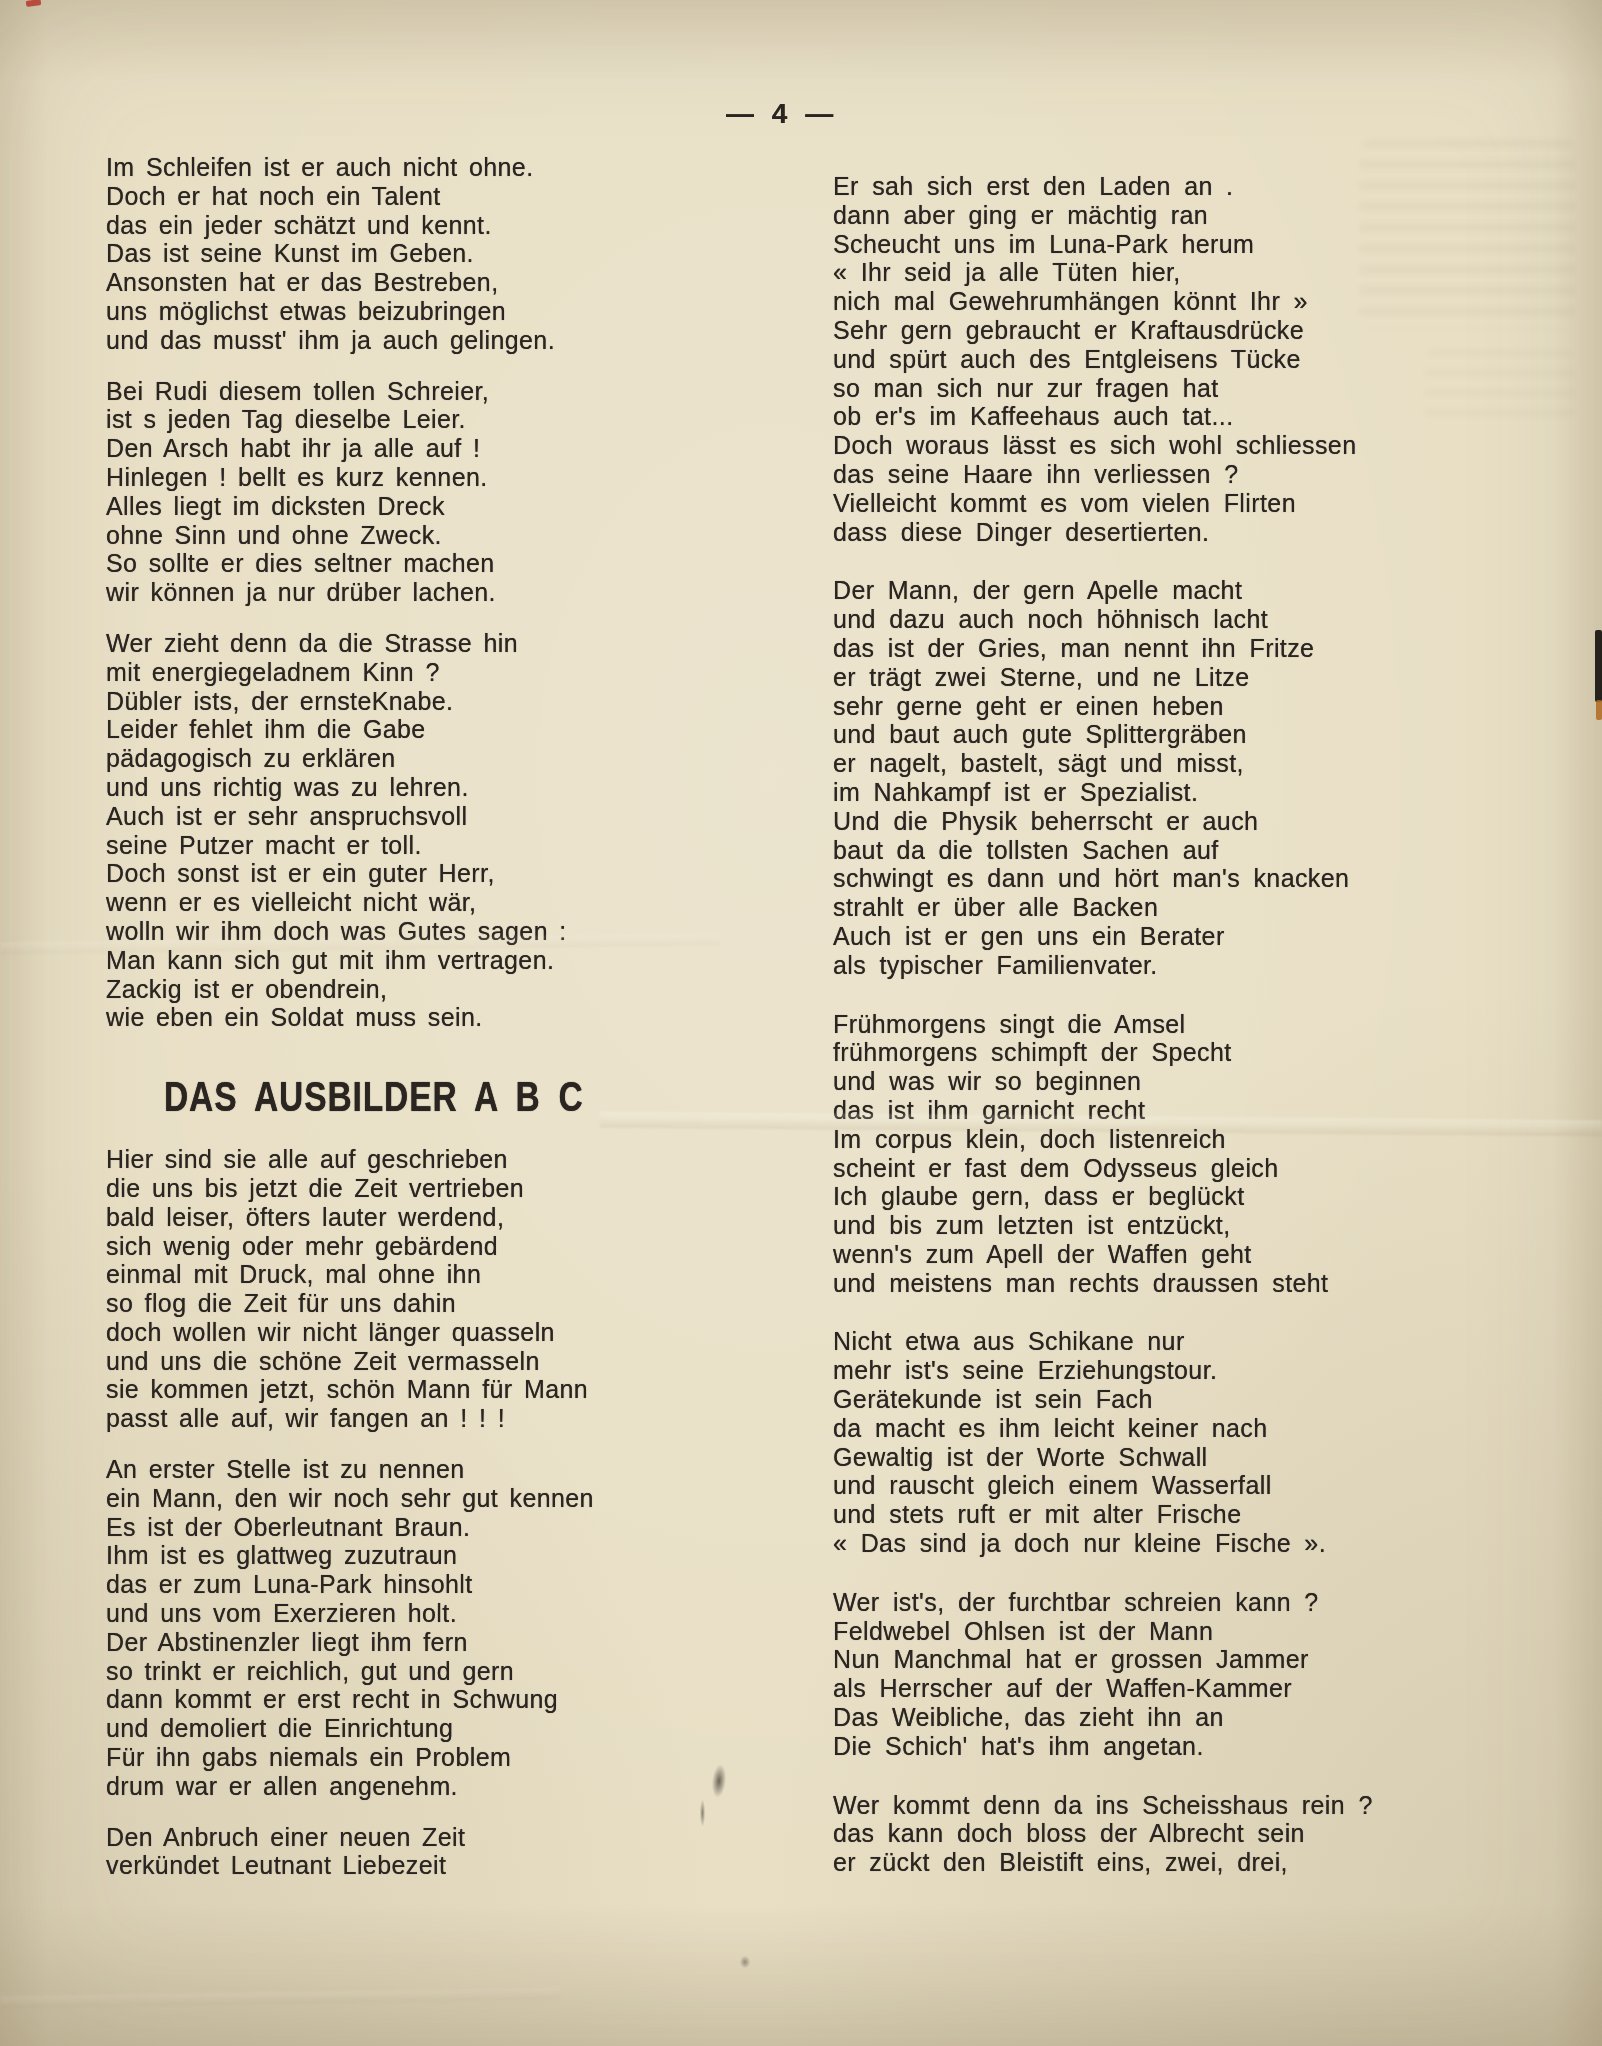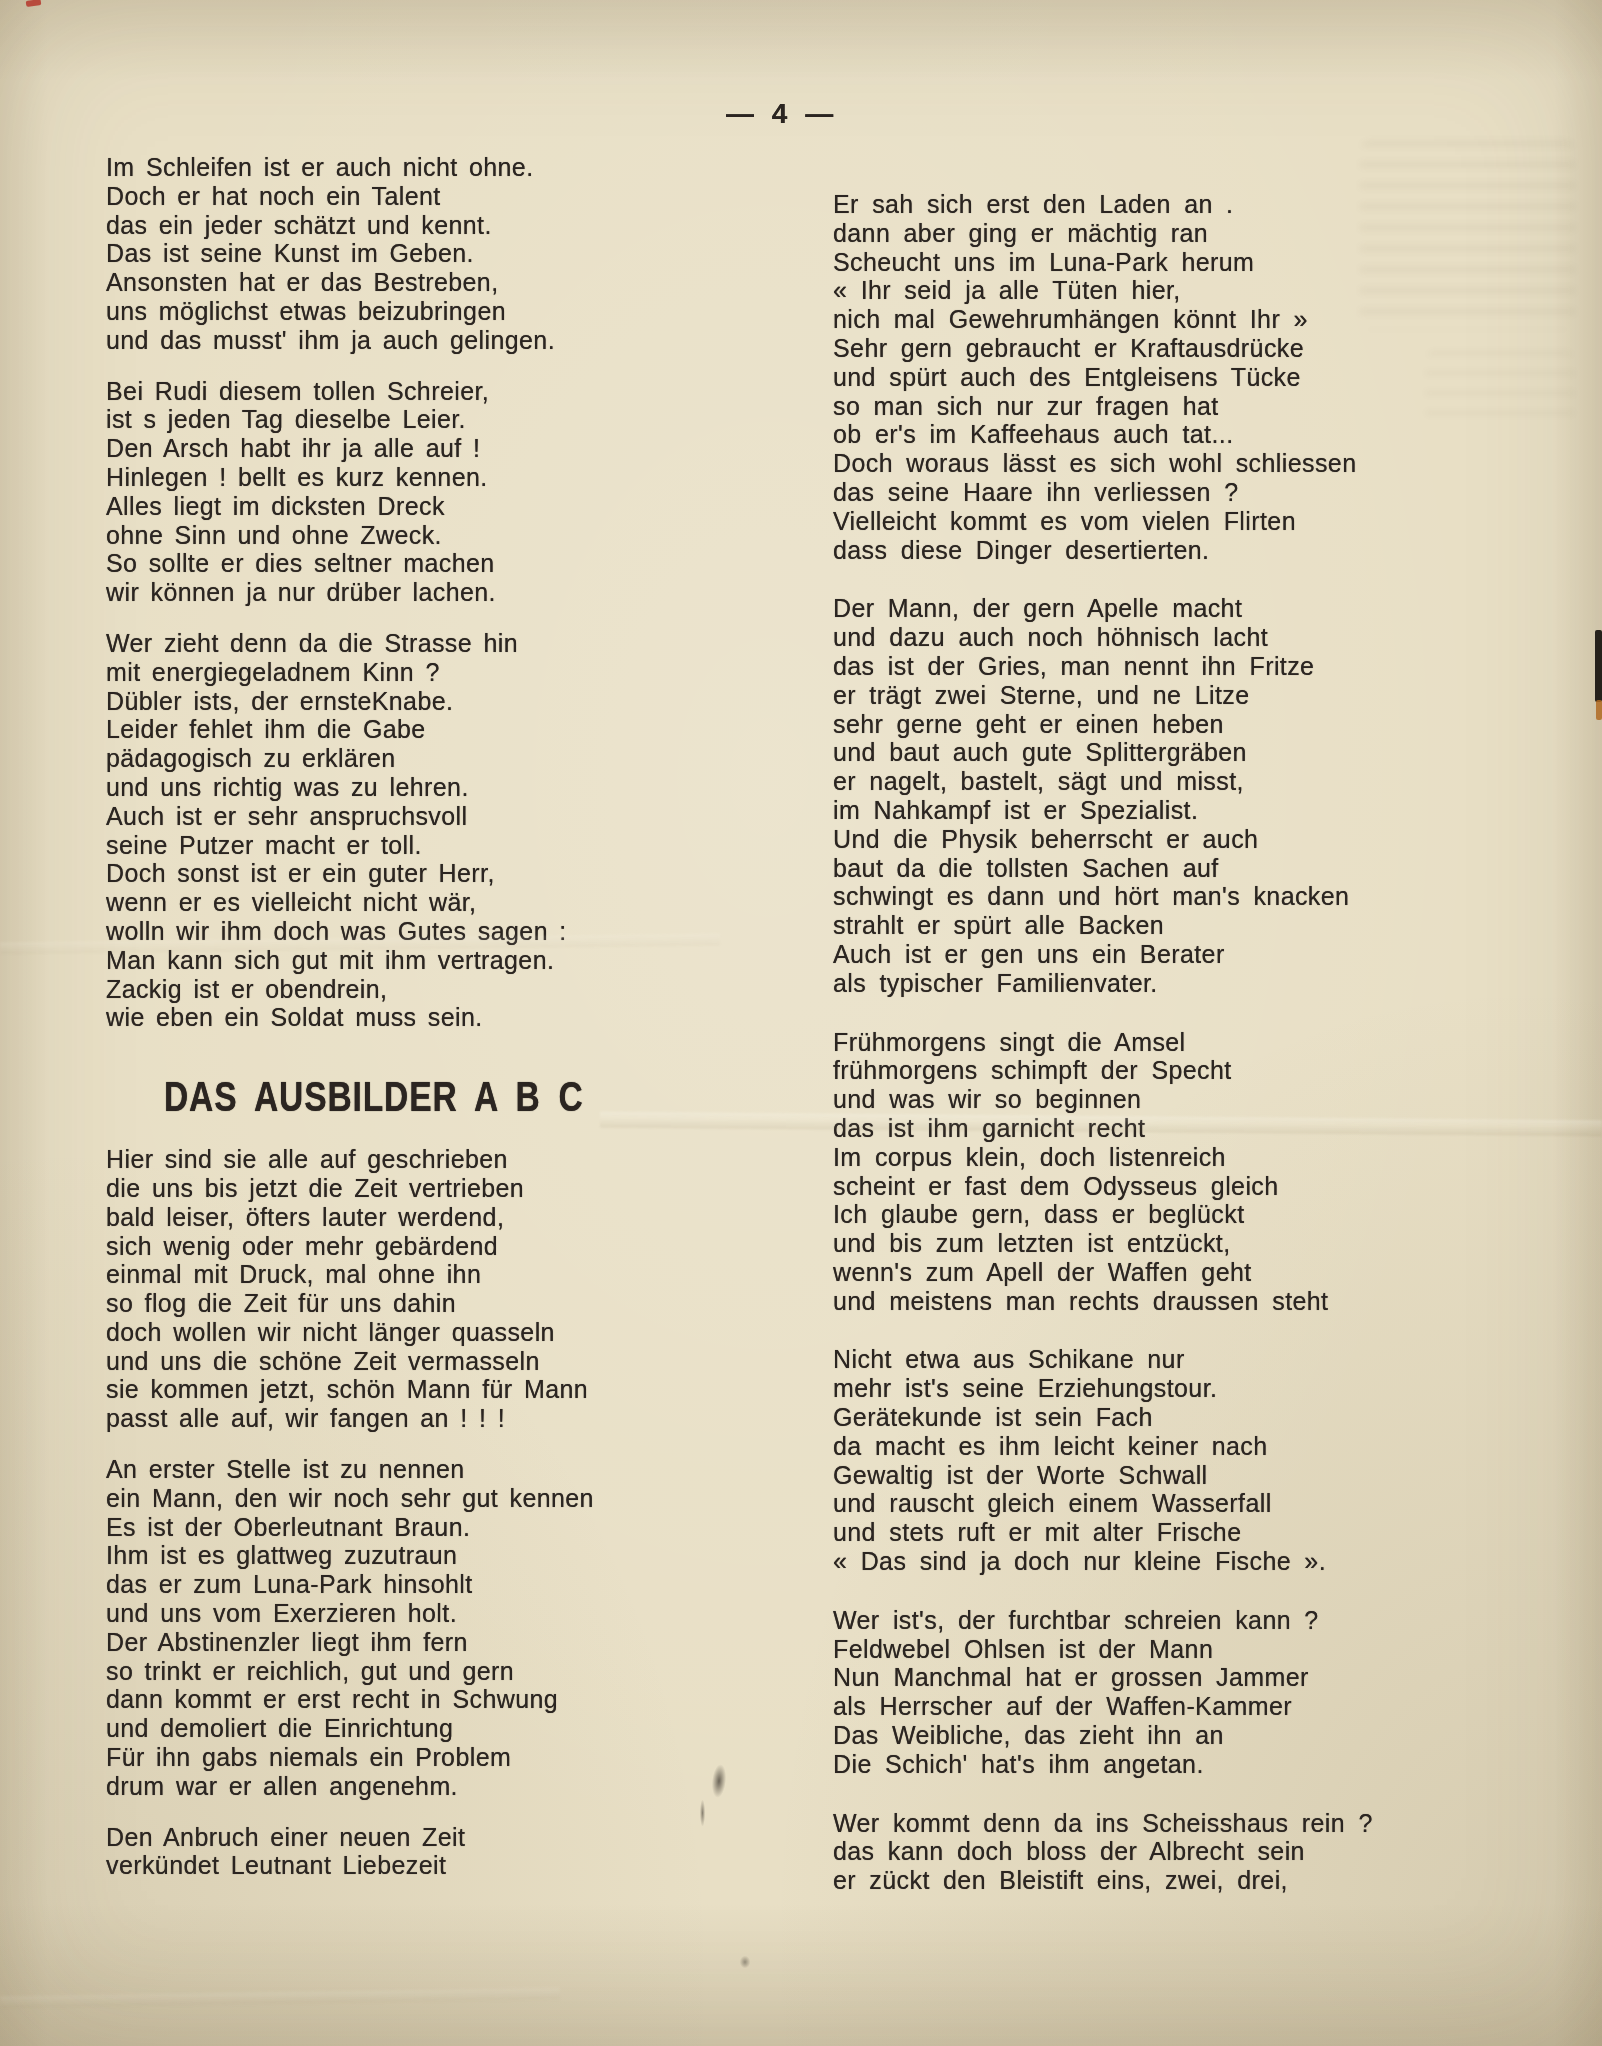--- a/index.html
+++ b/index.html
@@ -39,7 +39,7 @@
     letter-spacing: 0.4px;
   }
   .column.left  { left: 106px; top: 153px; width: 620px; }
-  .column.right { left: 833px; top: 190px; width: 680px; }
+  .column.right { left: 833px; top: 172px; width: 680px; }
   .line {
     line-height: 28.8px;
     white-space: nowrap;

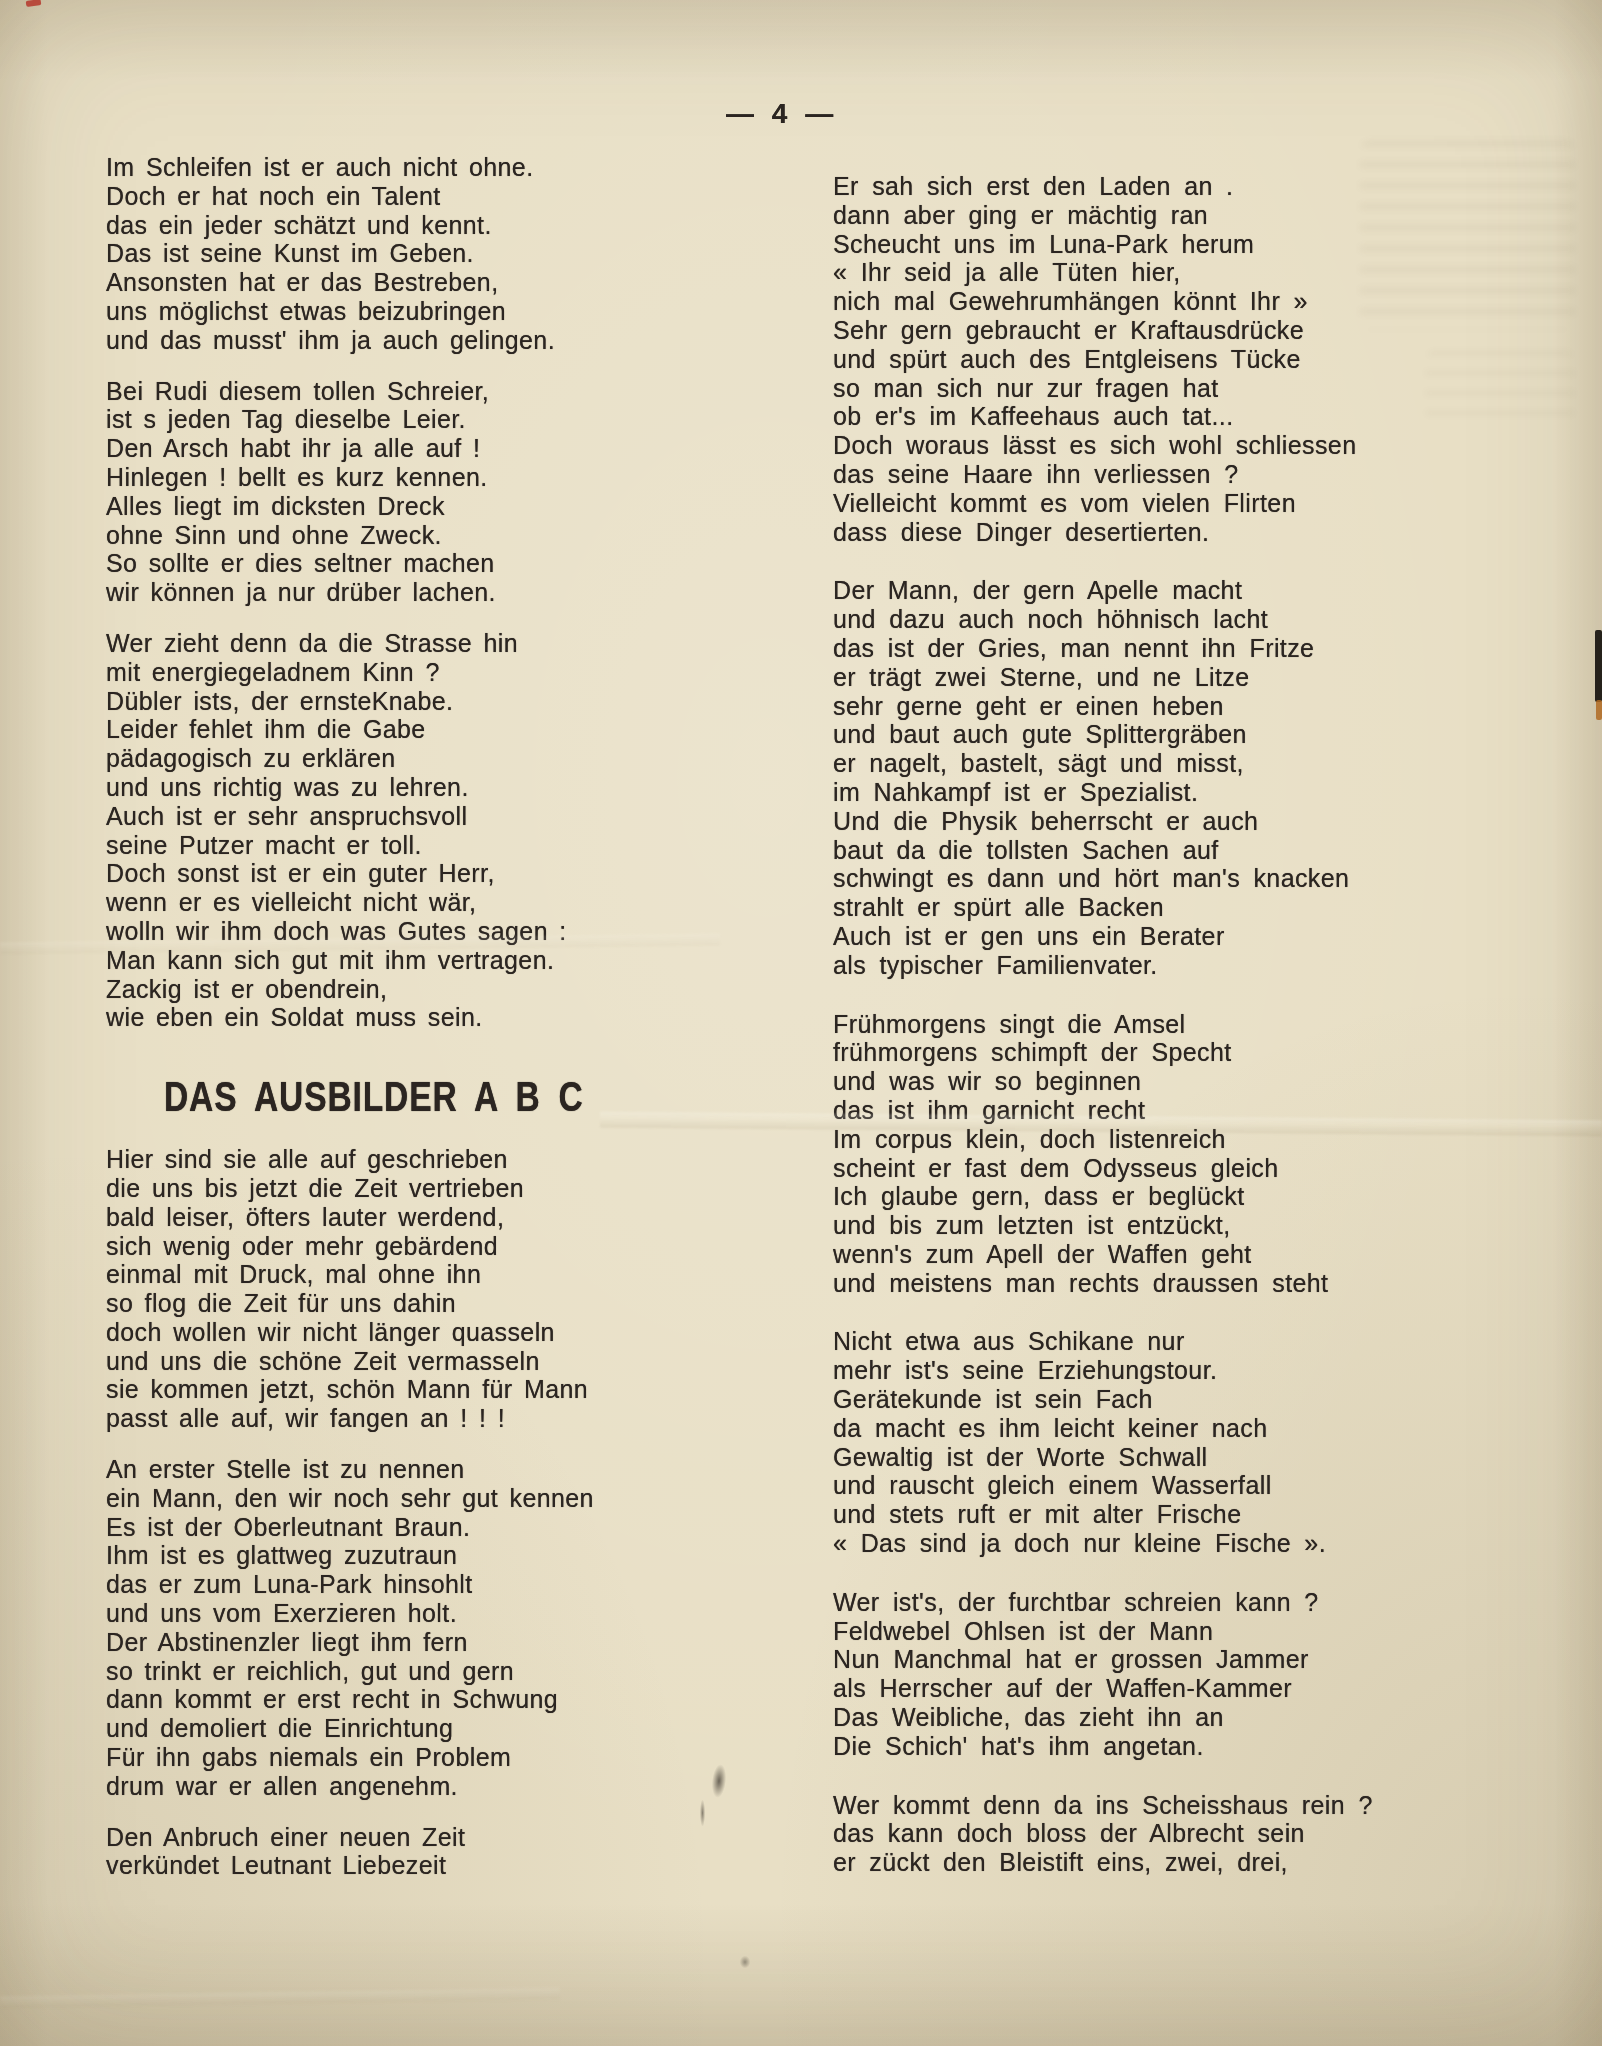--- a/index.html
+++ b/index.html
@@ -221,7 +221,7 @@
         <div class="line">Und die Physik beherrscht er auch</div>
         <div class="line">baut da die tollsten Sachen auf</div>
         <div class="line">schwingt es dann und hört man's knacken</div>
-        <div class="line">strahlt er spürt alle Backen</div>
+        <div class="line">strahlt er über alle Backen</div>
         <div class="line">Auch ist er gen uns ein Berater</div>
         <div class="line">als typischer Familienvater.</div>
       </div>

